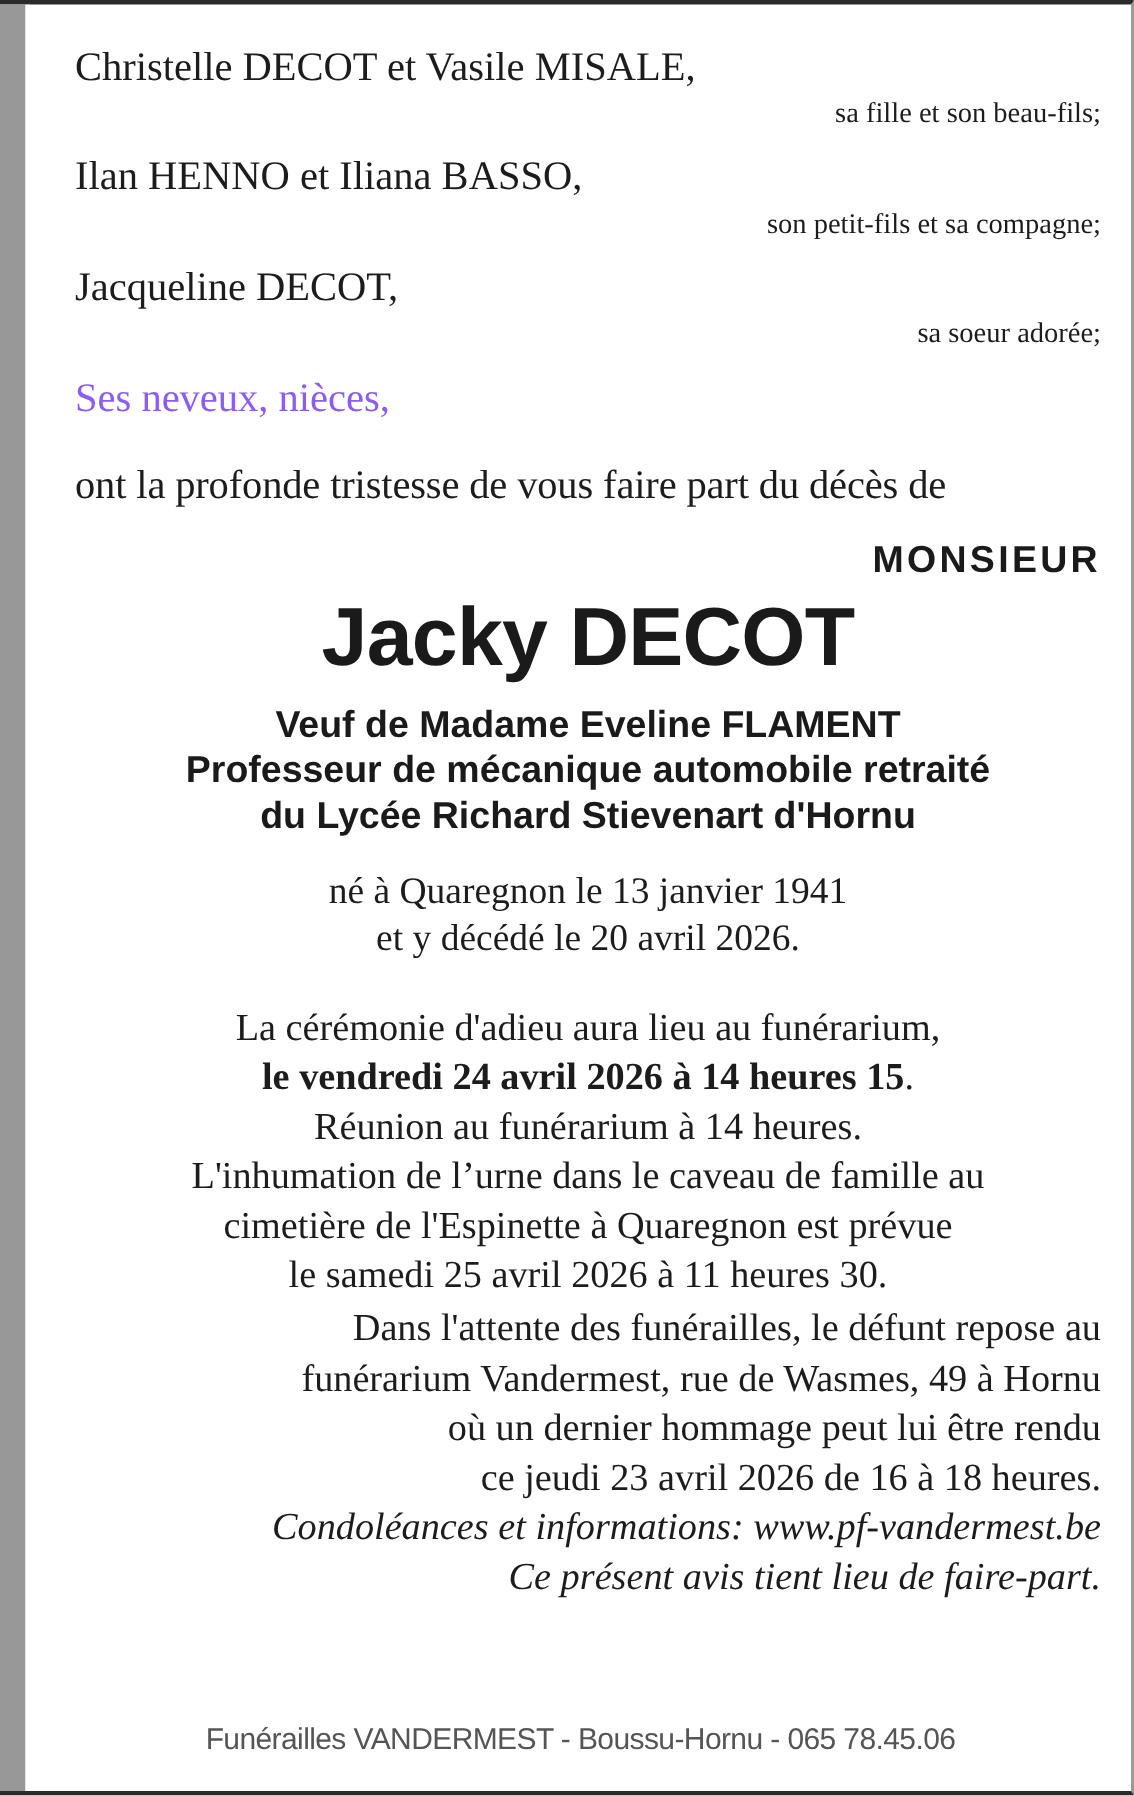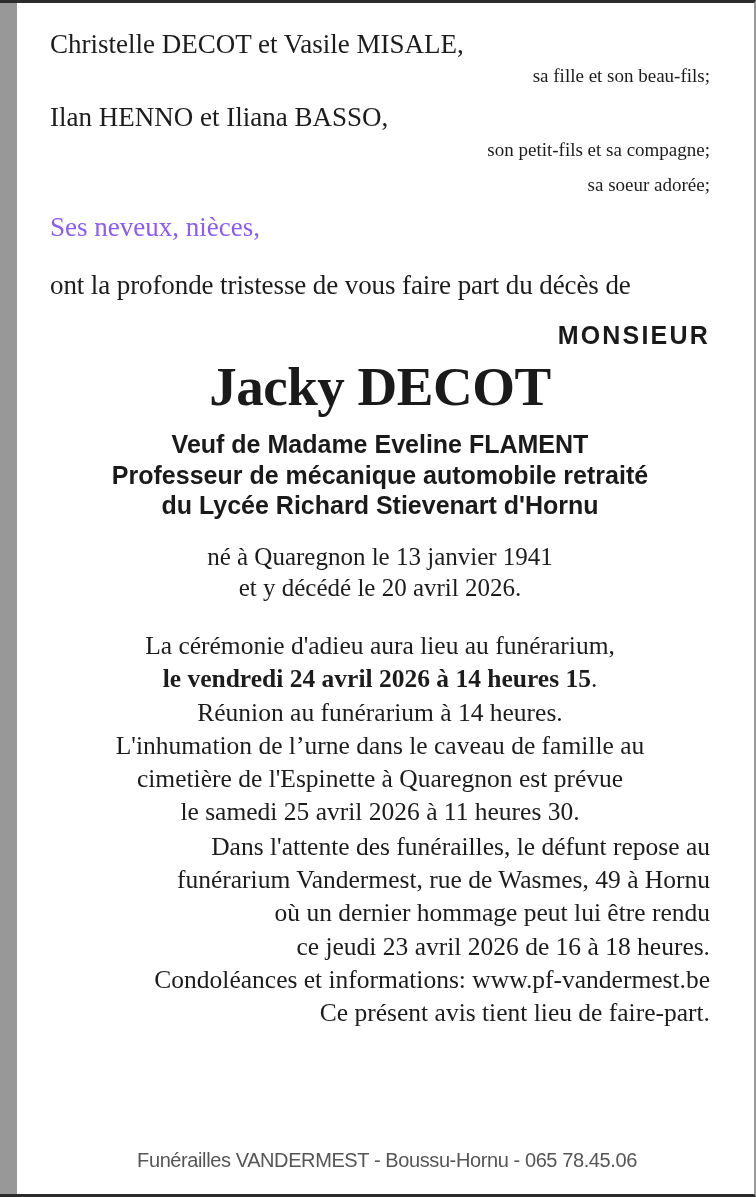--- a/index.html
+++ b/index.html
@@ -50,7 +50,7 @@
     right: 0;
     top: 0;
     bottom: 0;
-    padding: 0 44px 0 30px;
+    padding: 0 20px 0 30px;
     box-sizing: border-box;
   }
 

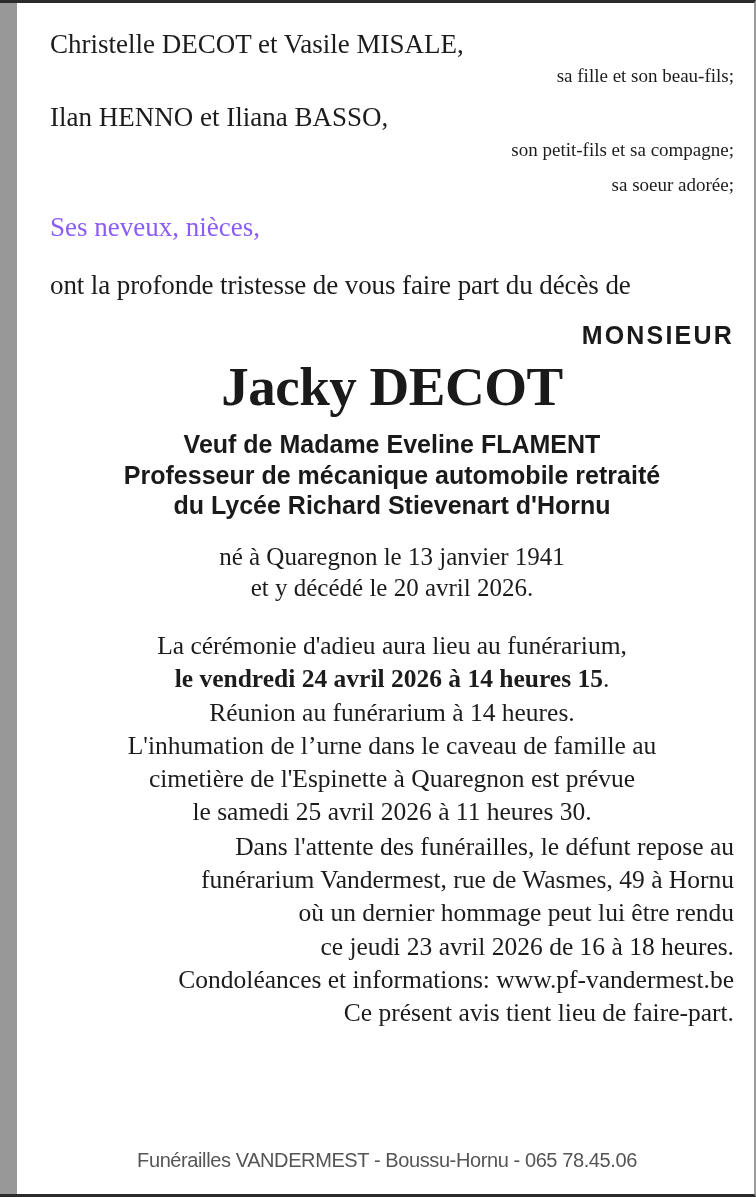--- a/index.html
+++ b/index.html
@@ -185,6 +185,7 @@
       <div class="rel-name">Ilan HENNO et Iliana BASSO,</div>
       <div class="rel-role">son petit-fils et sa compagne;</div>
 
+      <div class="rel-name">Jacqueline DECOT,</div>
       <div class="rel-role">sa soeur adorée;</div>
 
       <div class="rel-plain">Ses neveux, nièces,</div>

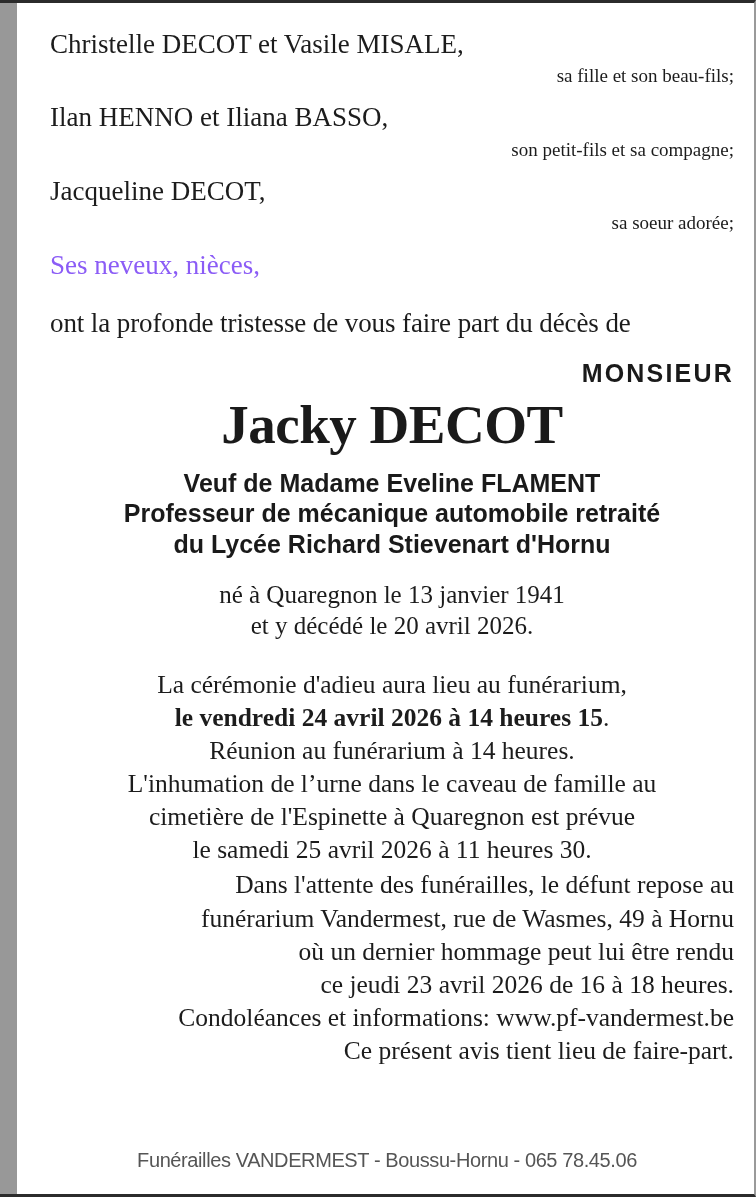--- a/index.html
+++ b/index.html
@@ -105,7 +105,7 @@
   .full-name {
     margin-top: 6px;
     text-align: center;
-    font-family: Liberation Serif, serif;
+    font-family: Liberation Sans, sans-serif;
     font-weight: bold;
     font-size: 55px;
     letter-spacing: -0.5px;

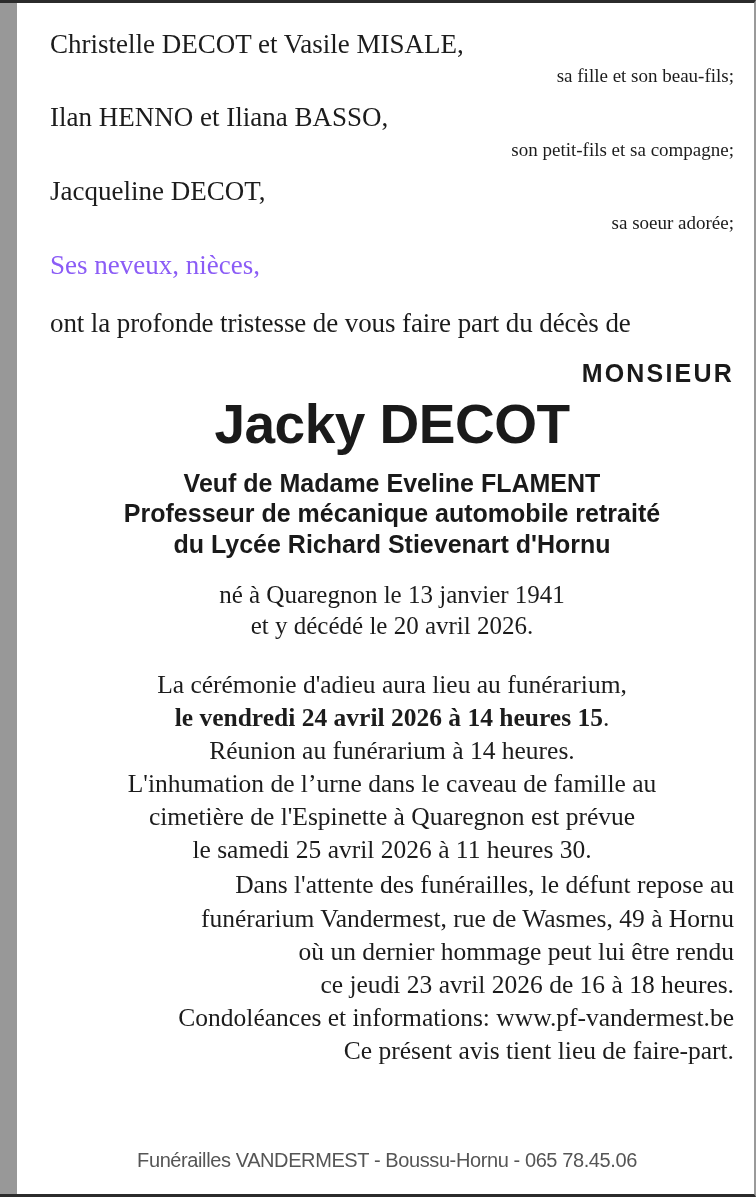--- a/index.html
+++ b/index.html
@@ -152,7 +152,7 @@
     color: #1c1c1c;
   }
   .closing div { white-space: nowrap; }
-  .closing .italic { }
+  .closing .italic { font-style: italic; }
 
   
   .footer {

